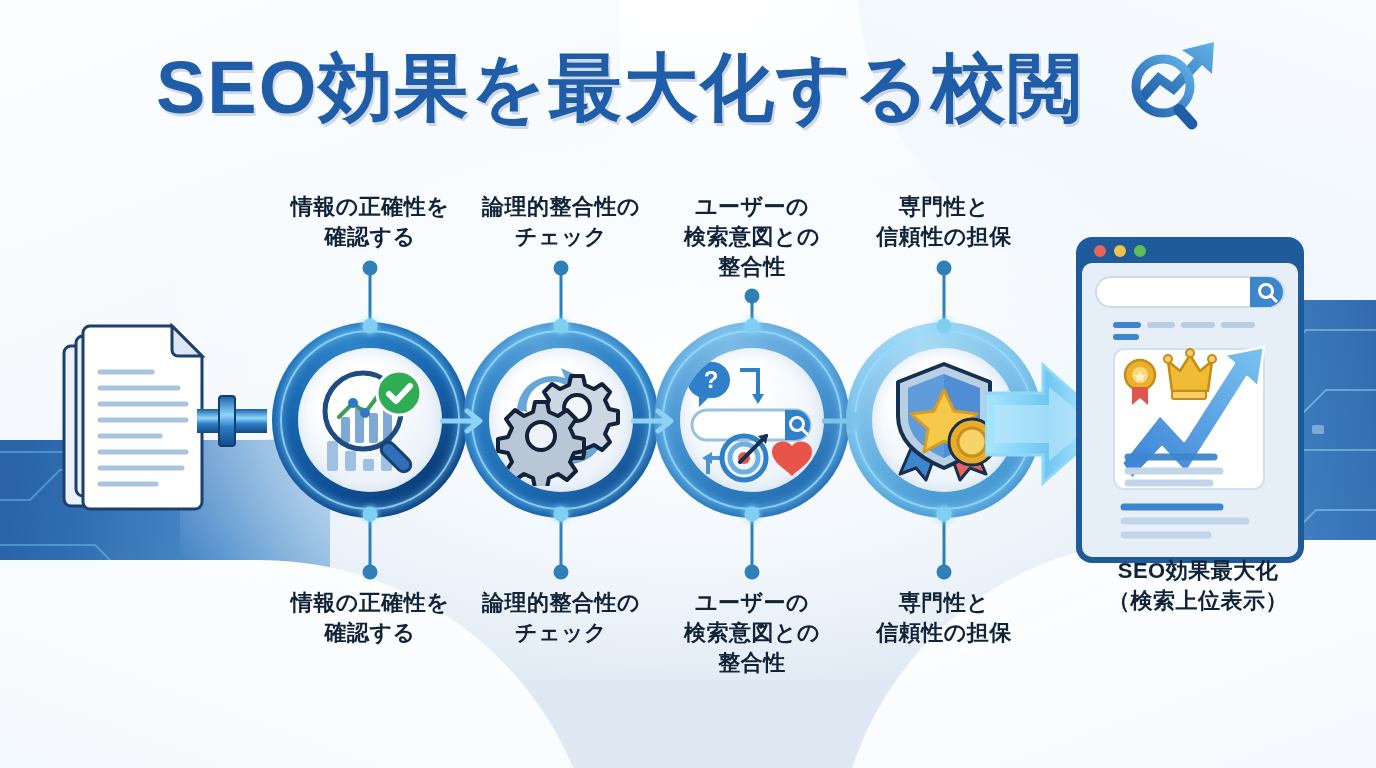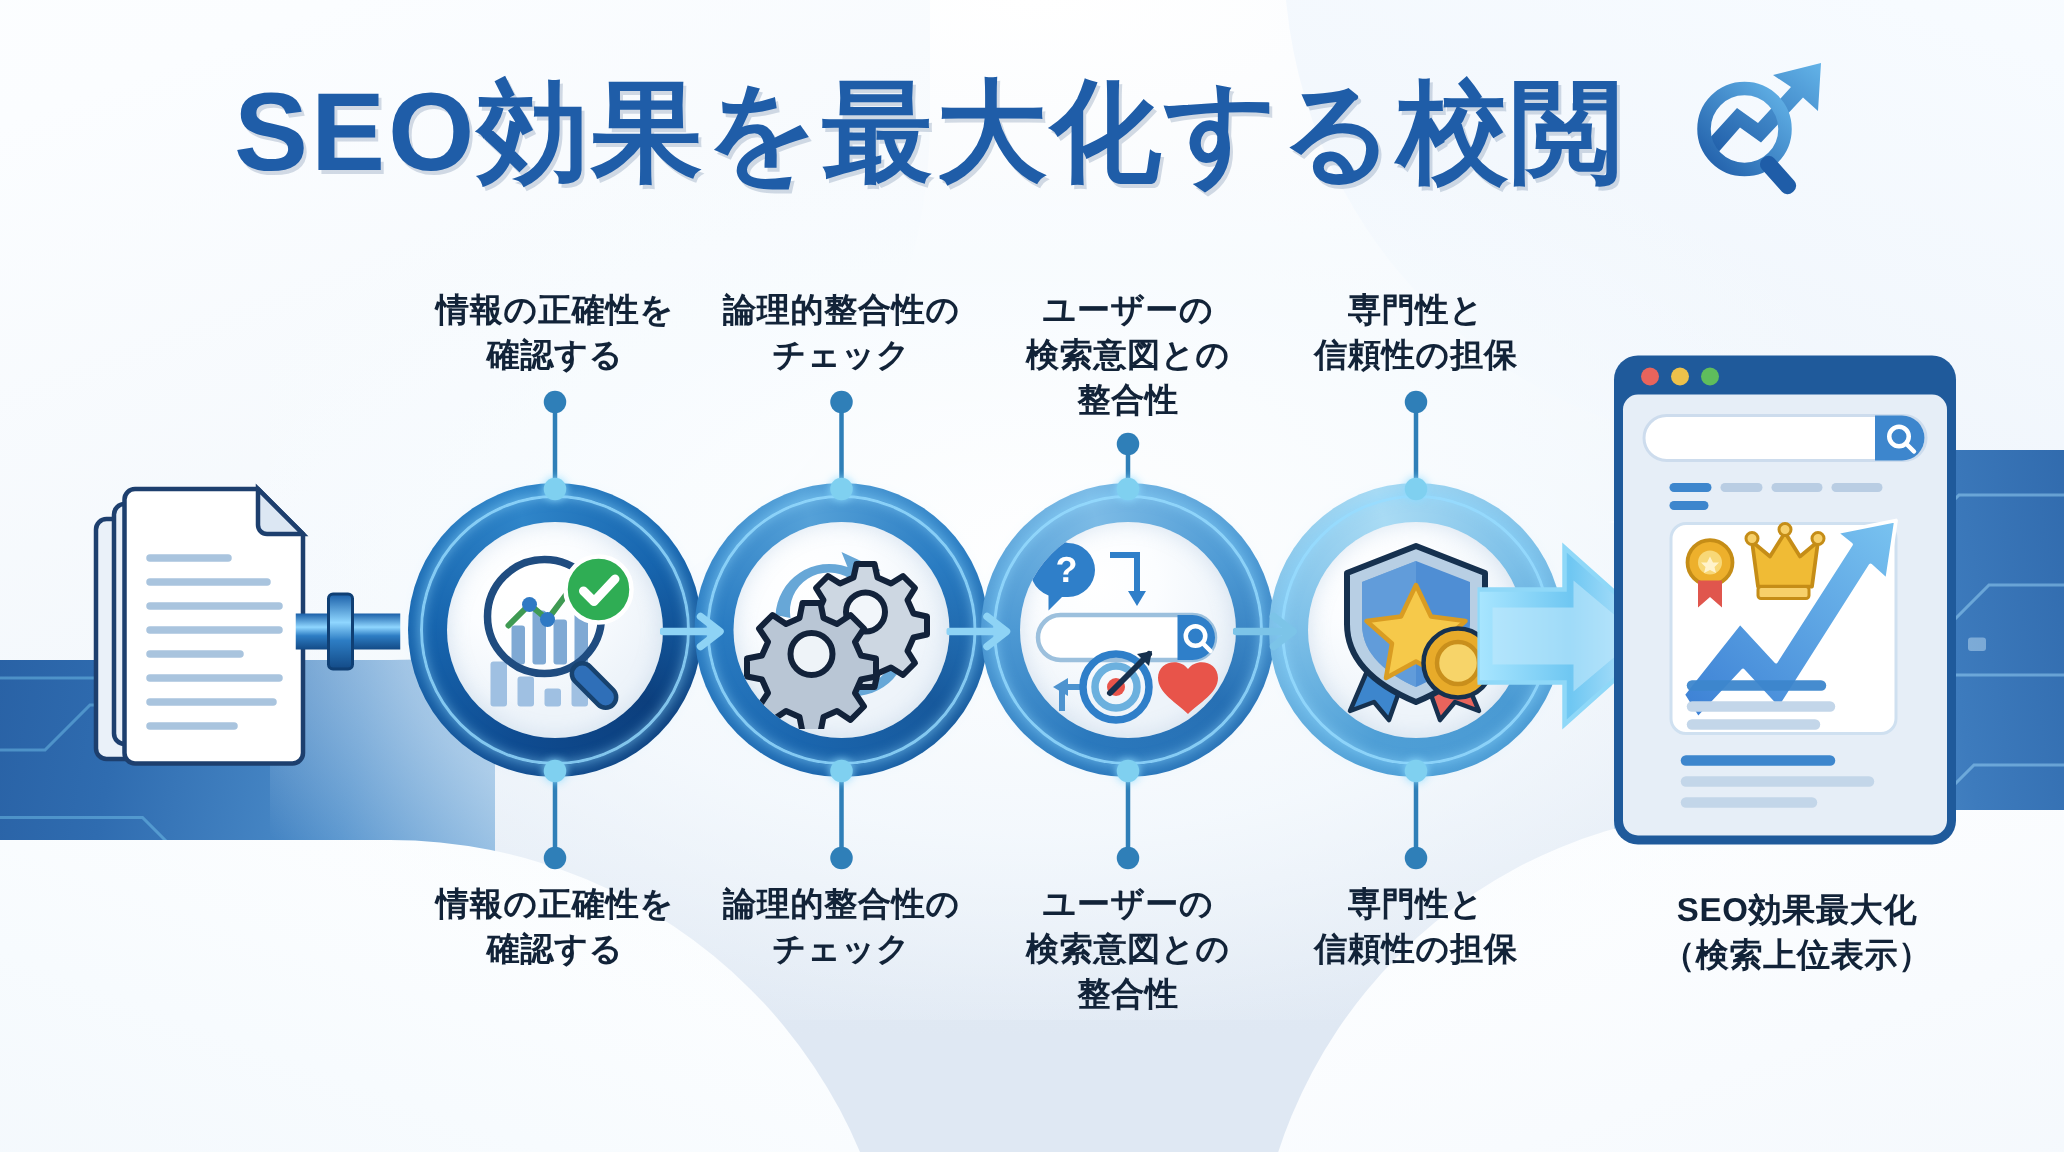--- a/index.html
+++ b/index.html
@@ -417,7 +417,7 @@
 整合性</div>
   <div class="lbl lbl-bot" style="left:944px;top:588px;width:230px">専門性と
 信頼性の担保</div>
-  <div class="lbl lbl-bot" style="left:1198px;top:592px;width:260px">SEO効果最大化
+  <div class="lbl lbl-bot" style="left:1198px;top:556px;width:260px">SEO効果最大化
 （検索上位表示）</div>
 
 </div>

